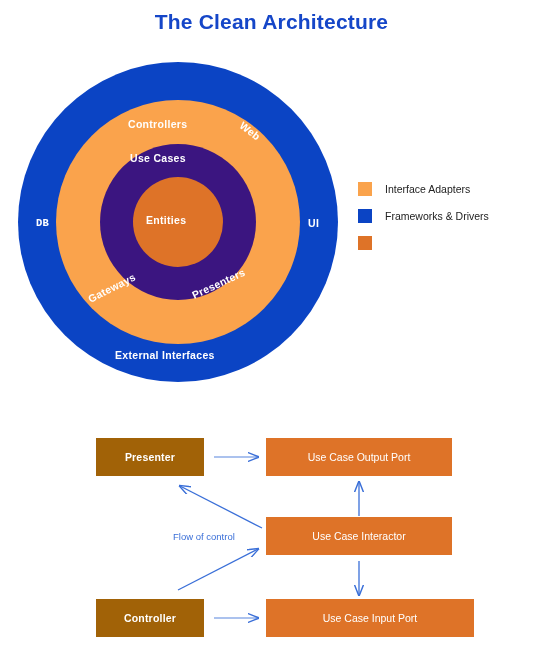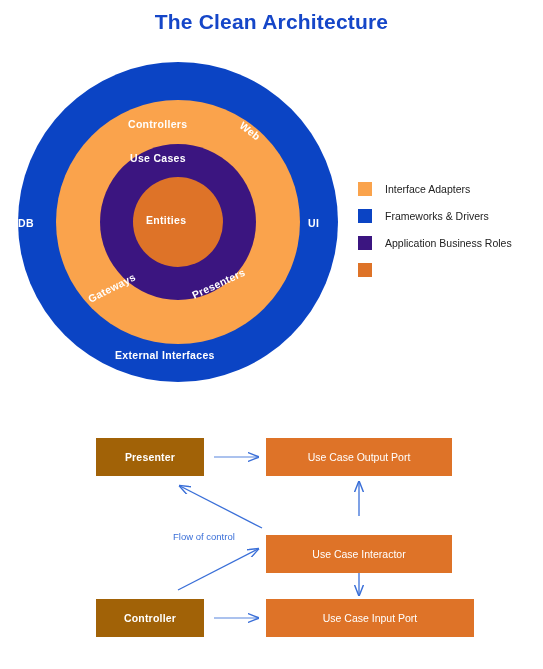--- a/index.html
+++ b/index.html
@@ -82,8 +82,9 @@
     font-size: 10.5px;
   }
   #label-db {
-    left: 0; top: 155px;
-    font-size: 10.5px;
+    left: 18px; top: 155px;
+    font-size: 10.5px;
+    font-family: Liberation Mono, monospace;
   }
   #label-ui {
     left: 290px; top: 155px;

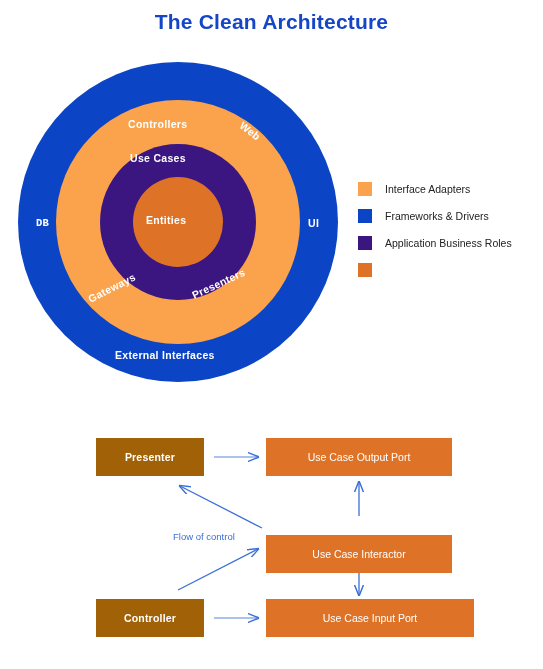--- a/index.html
+++ b/index.html
@@ -223,10 +223,6 @@
     <span class="legend-text">Frameworks &amp; Drivers</span>
   </div>
 
-  <div class="legend-row">
-    <span class="legend-swatch" style="background:#3B1580"></span>
-    <span class="legend-text">Application Business Roles</span>
-  </div>
 
   <div class="legend-row">
     <span class="legend-swatch" style="background:#DE7328"></span>

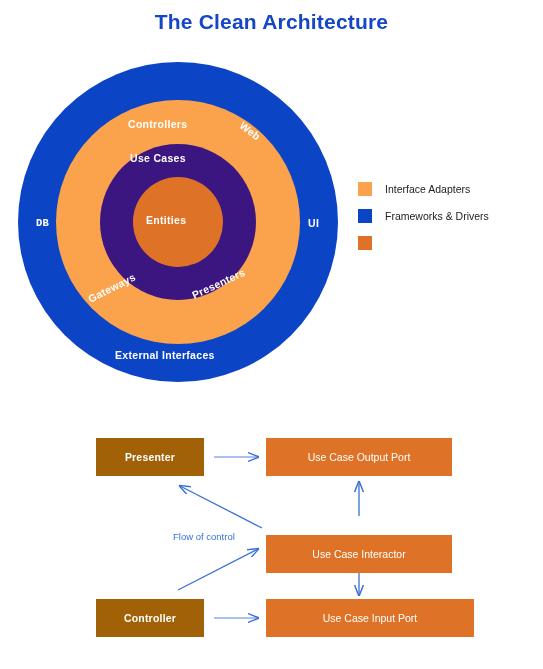--- a/index.html
+++ b/index.html
@@ -175,7 +175,7 @@
   #box-presenter  { left: 96px;  top: 18px; width: 108px; height: 38px; }
   #box-controller { left: 96px;  top: 179px; width: 108px; height: 38px; }
   #box-output-port{ left: 266px; top: 18px; width: 186px; height: 38px; }
-  #box-interactor { left: 266px; top: 115px; width: 186px; height: 38px; }
+  #box-interactor { left: 266px; top: 97px; width: 186px; height: 38px; }
   #box-input-port { left: 266px; top: 179px; width: 208px; height: 38px; }
 
   #flow-of-control-label {

